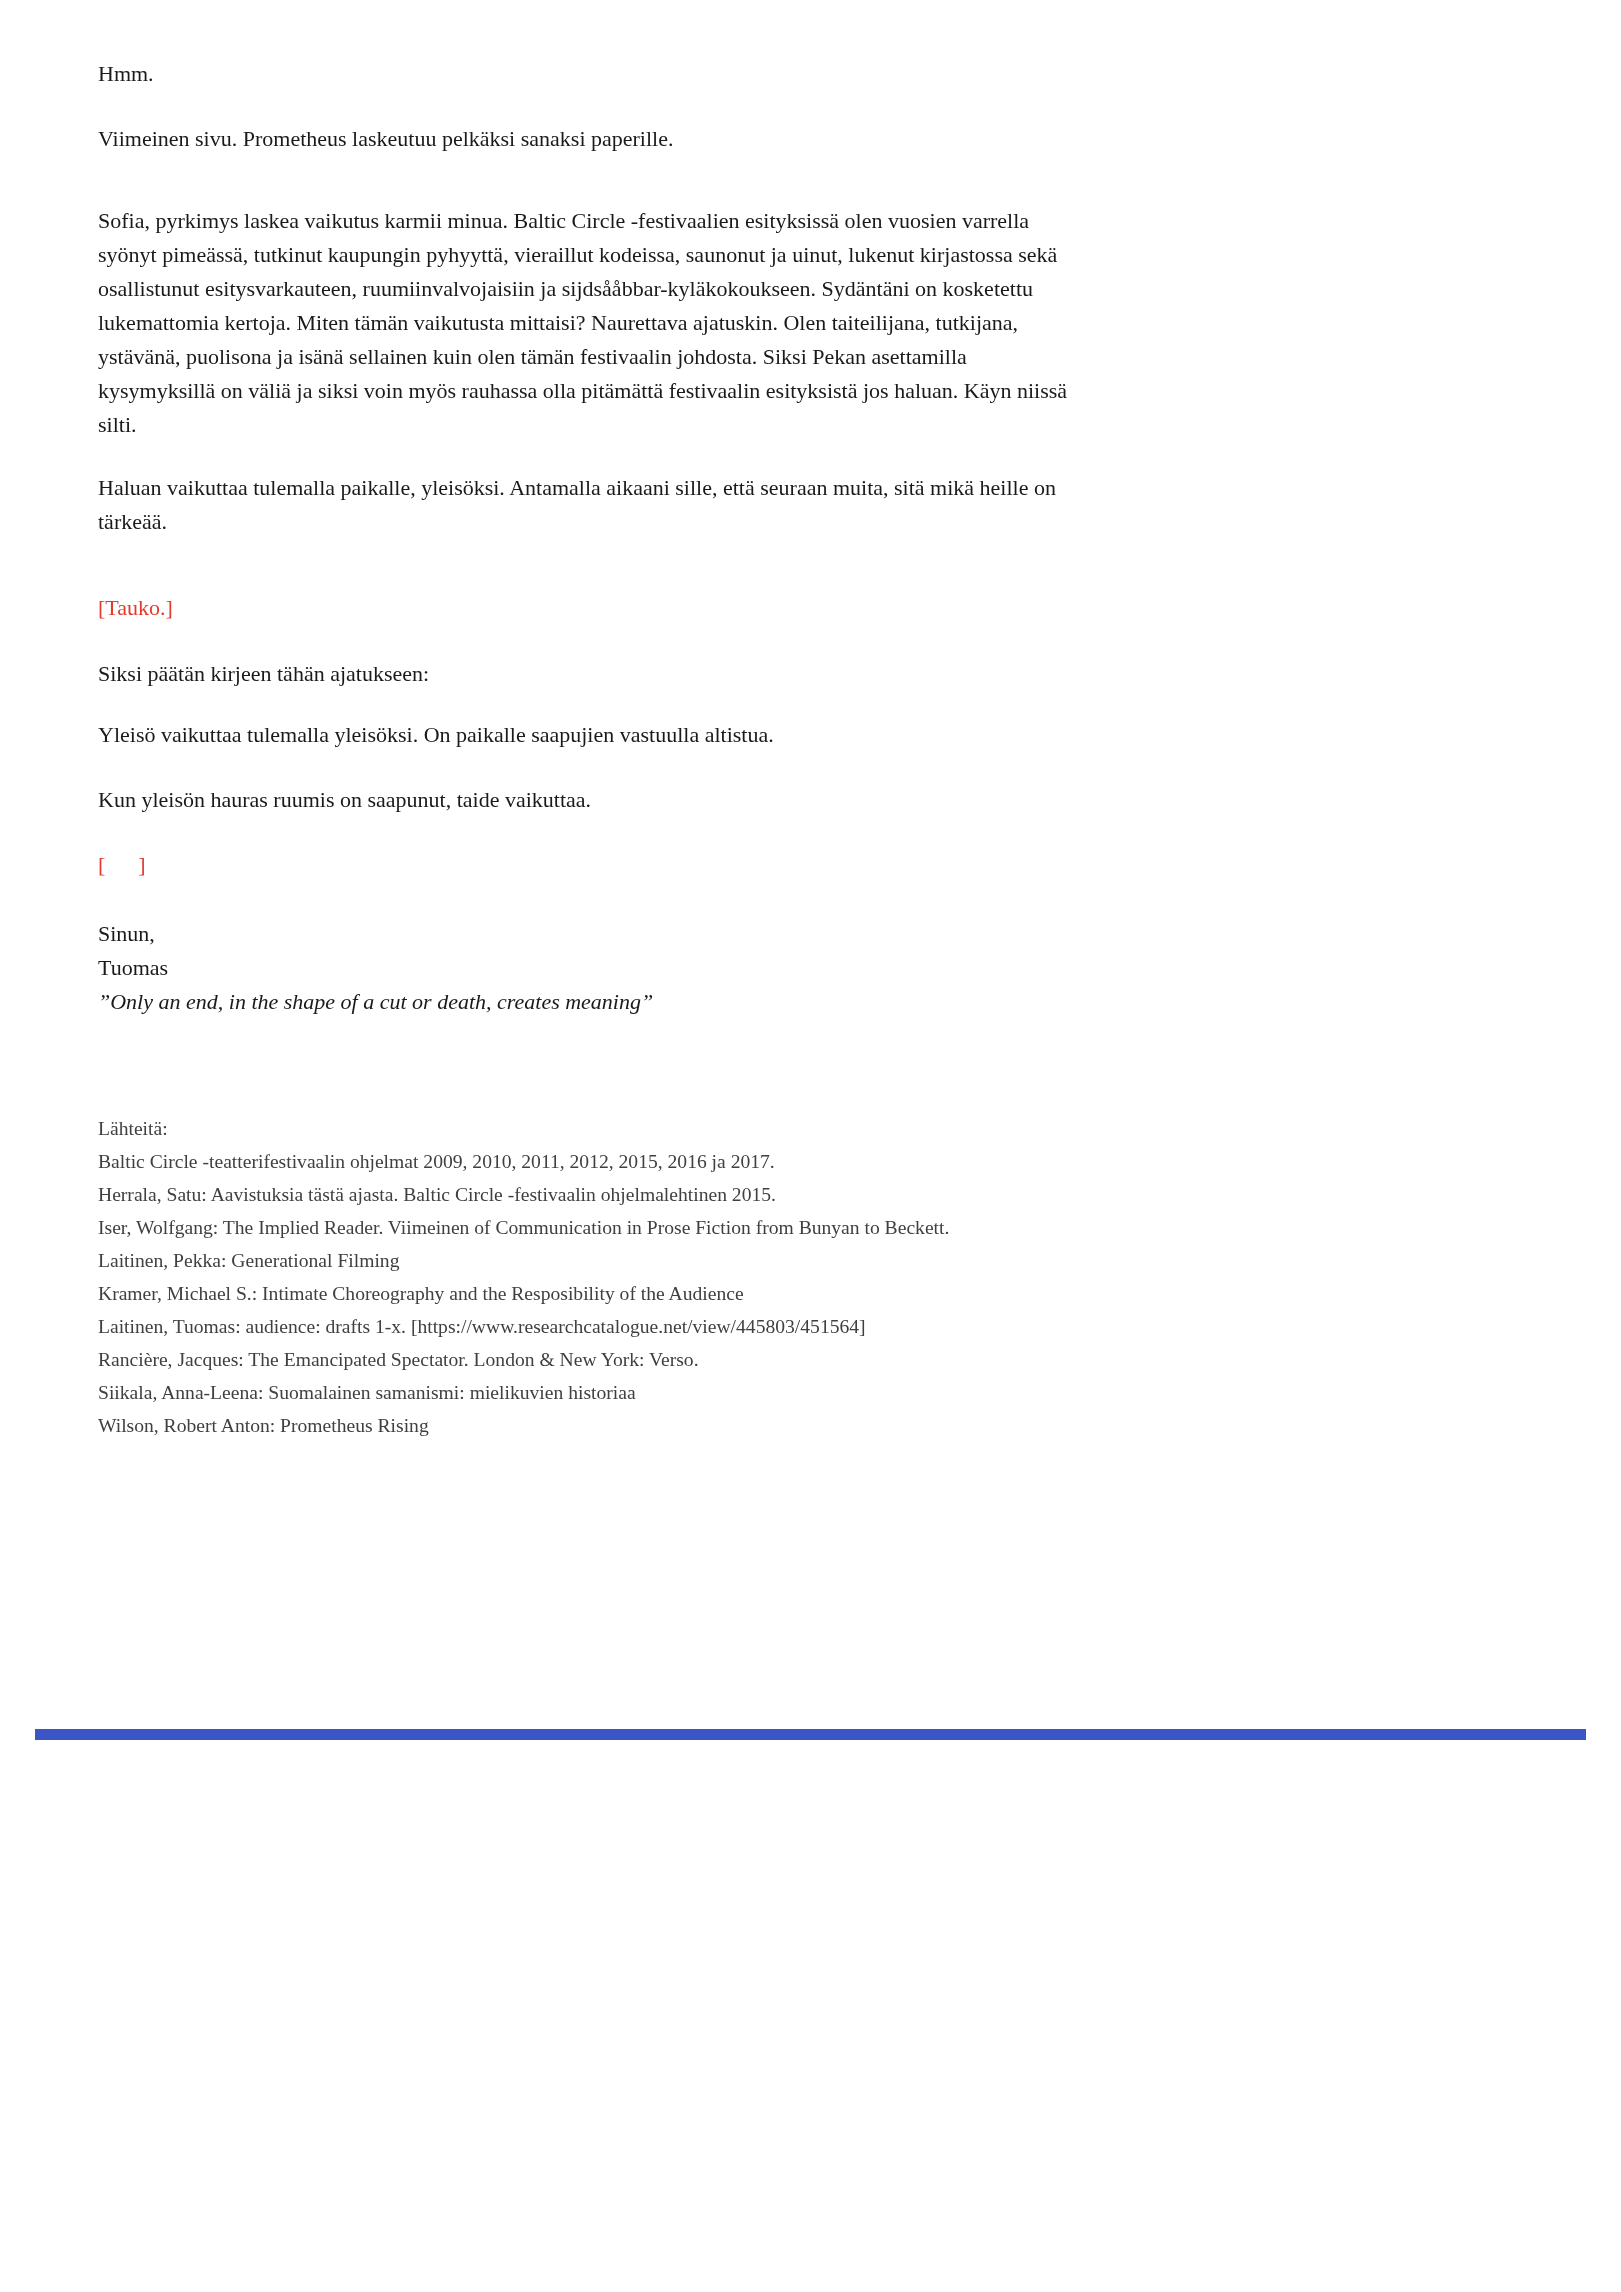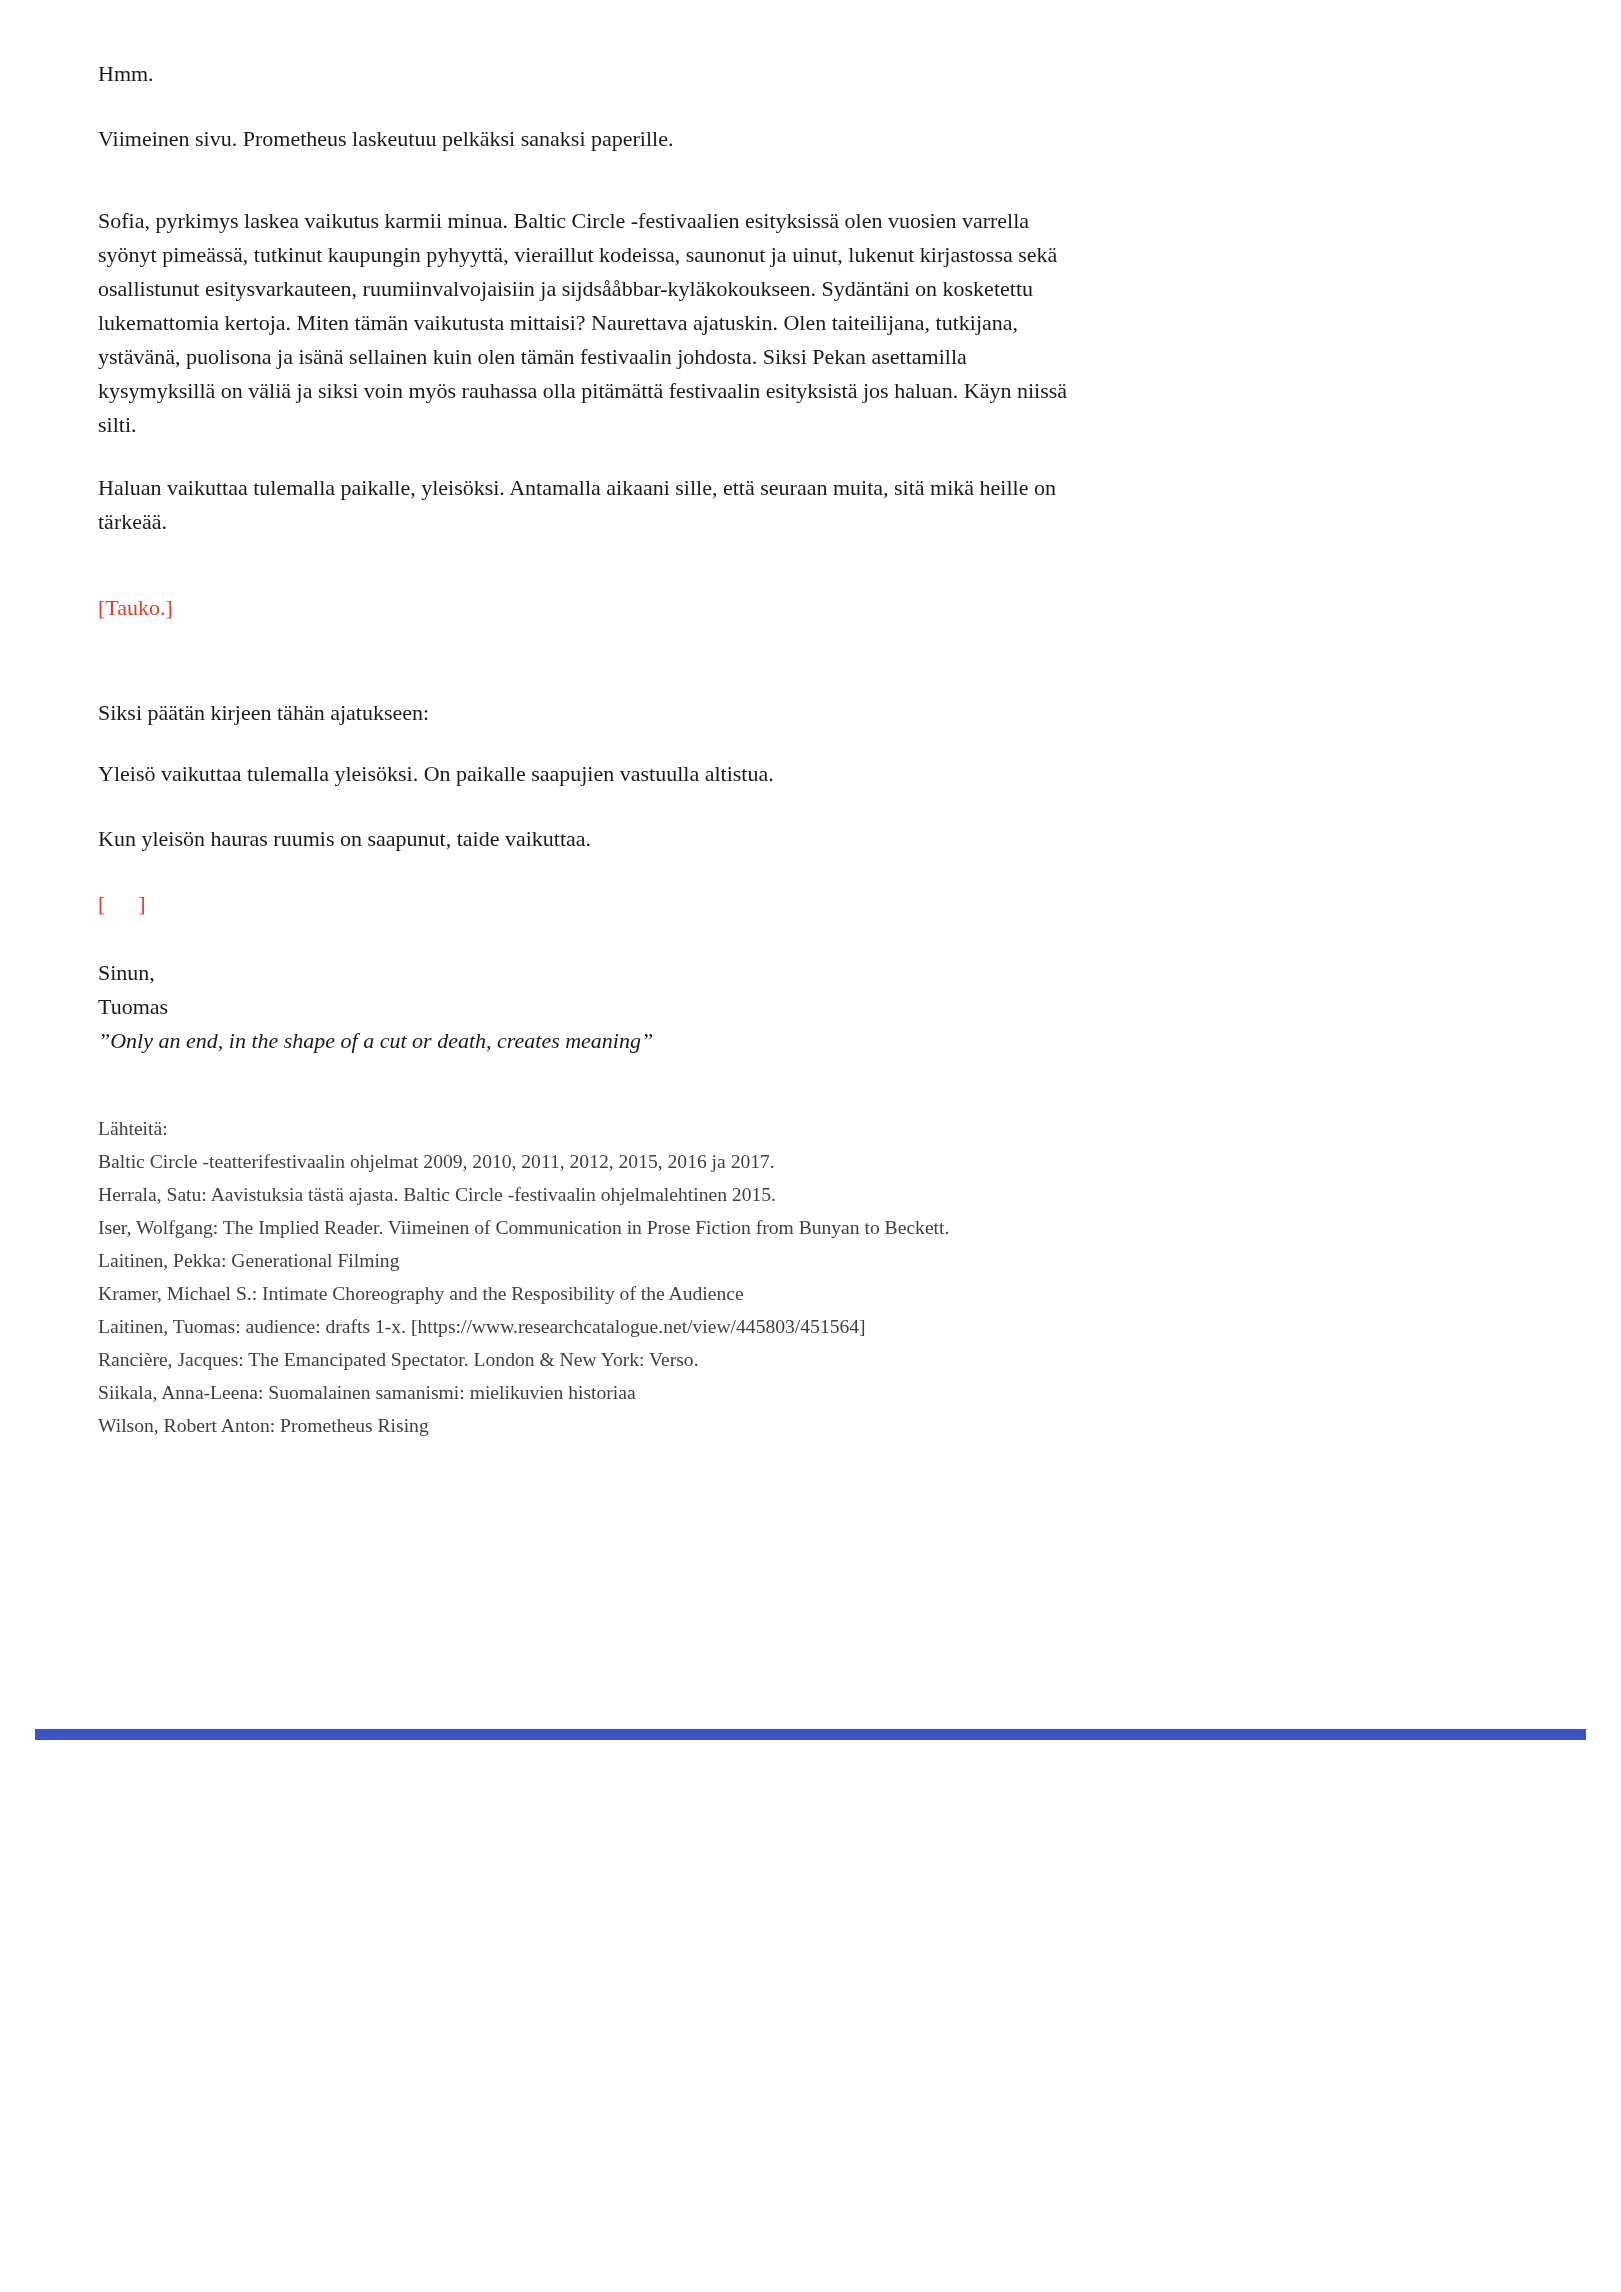--- a/index.html
+++ b/index.html
@@ -31,7 +31,7 @@
     color: var(--accent-red, #e23b2e);
     white-space: pre;
   }
-  .pause-marker { margin-bottom: 71px; }
+  .pause-marker { margin-bottom: 32px; }
   .p-siksi { margin-bottom: 27.4px; margin-top: 12px; }
   .bracket-marker { margin-bottom: 35px; }
   .signature p { margin: 0; }

